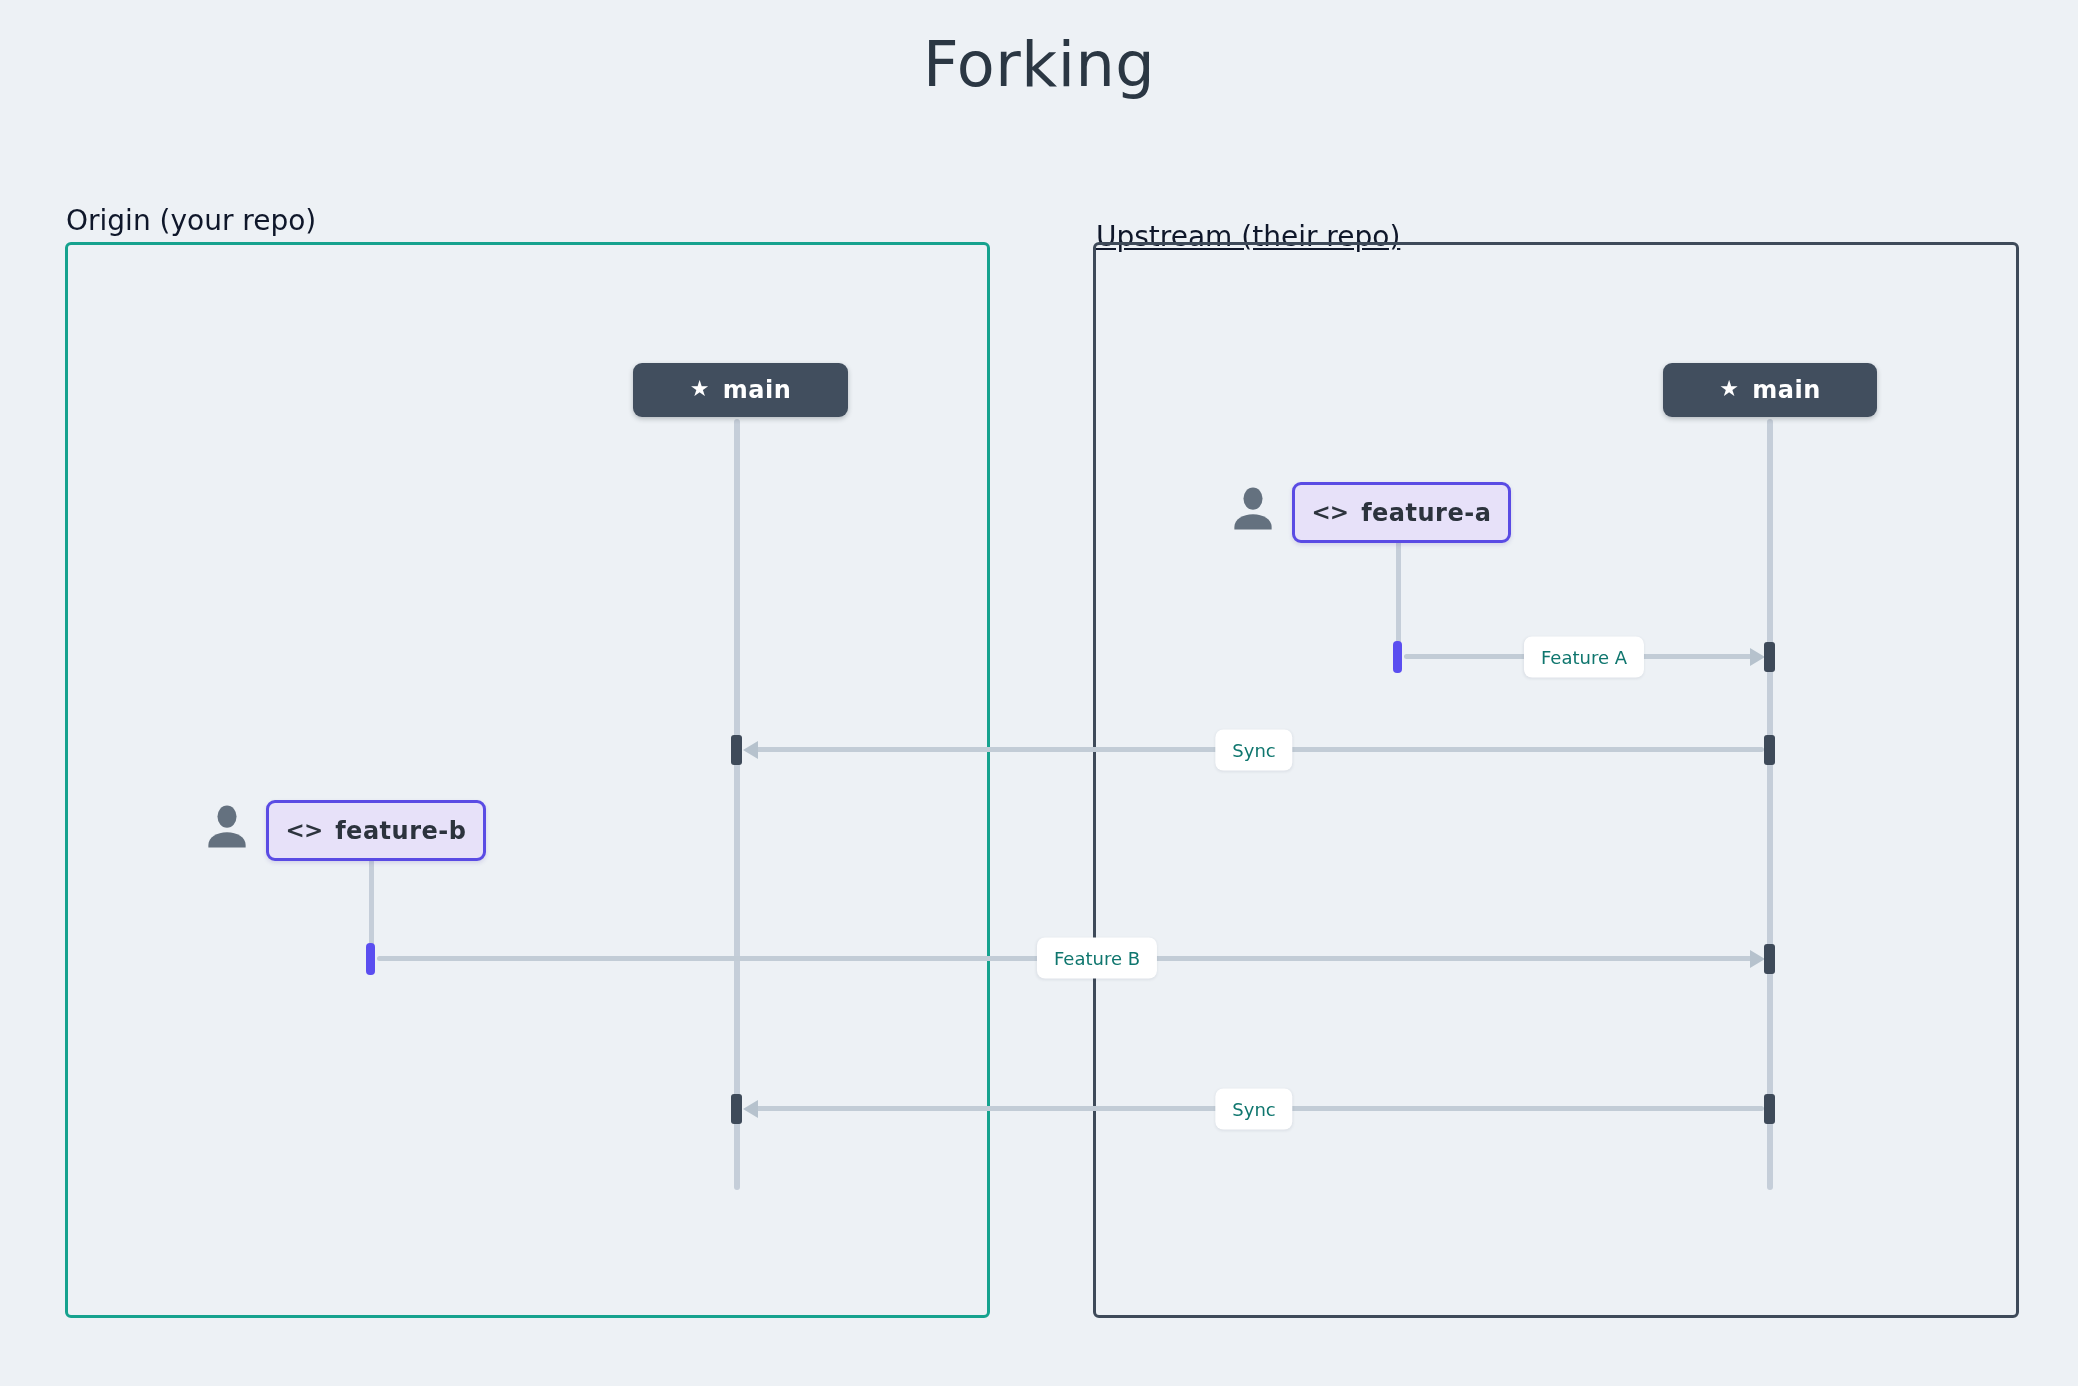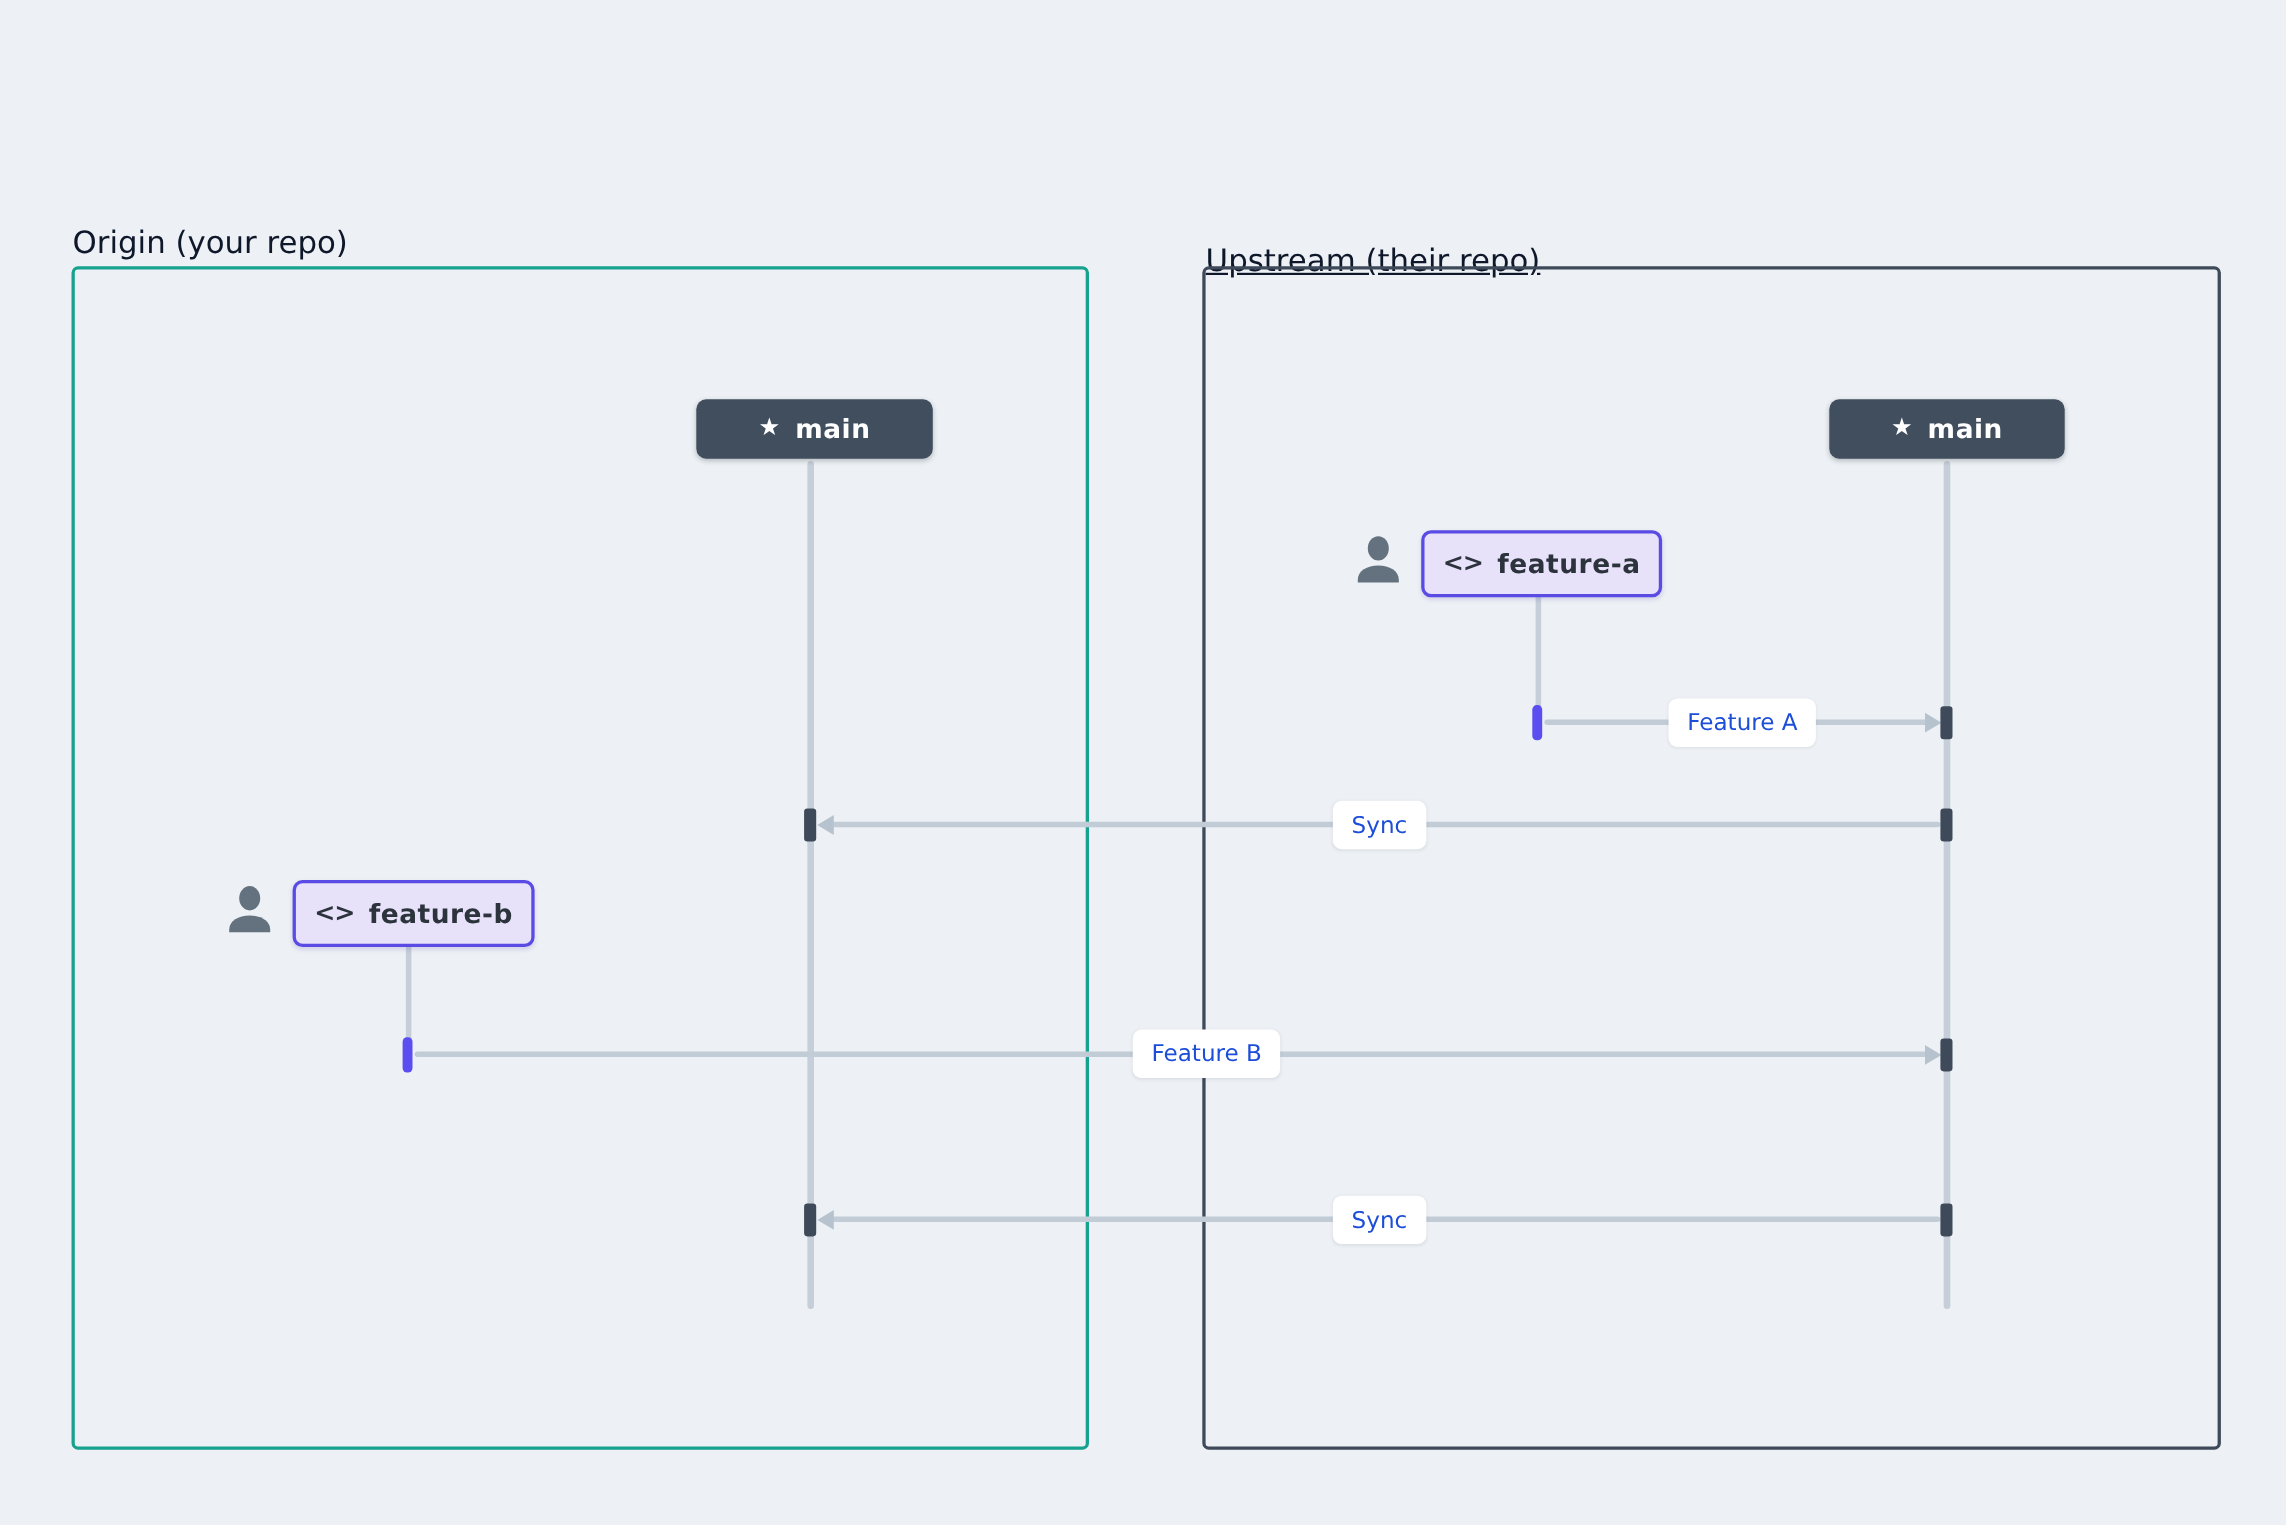--- a/index.html
+++ b/index.html
@@ -65,6 +65,7 @@
 
 <div id="canvas">
 
+  <div class="abs page-title">Forking</div>
 
   <div class="abs pbox-label origin">Origin (your repo)</div>
   <div class="abs pbox origin"></div>

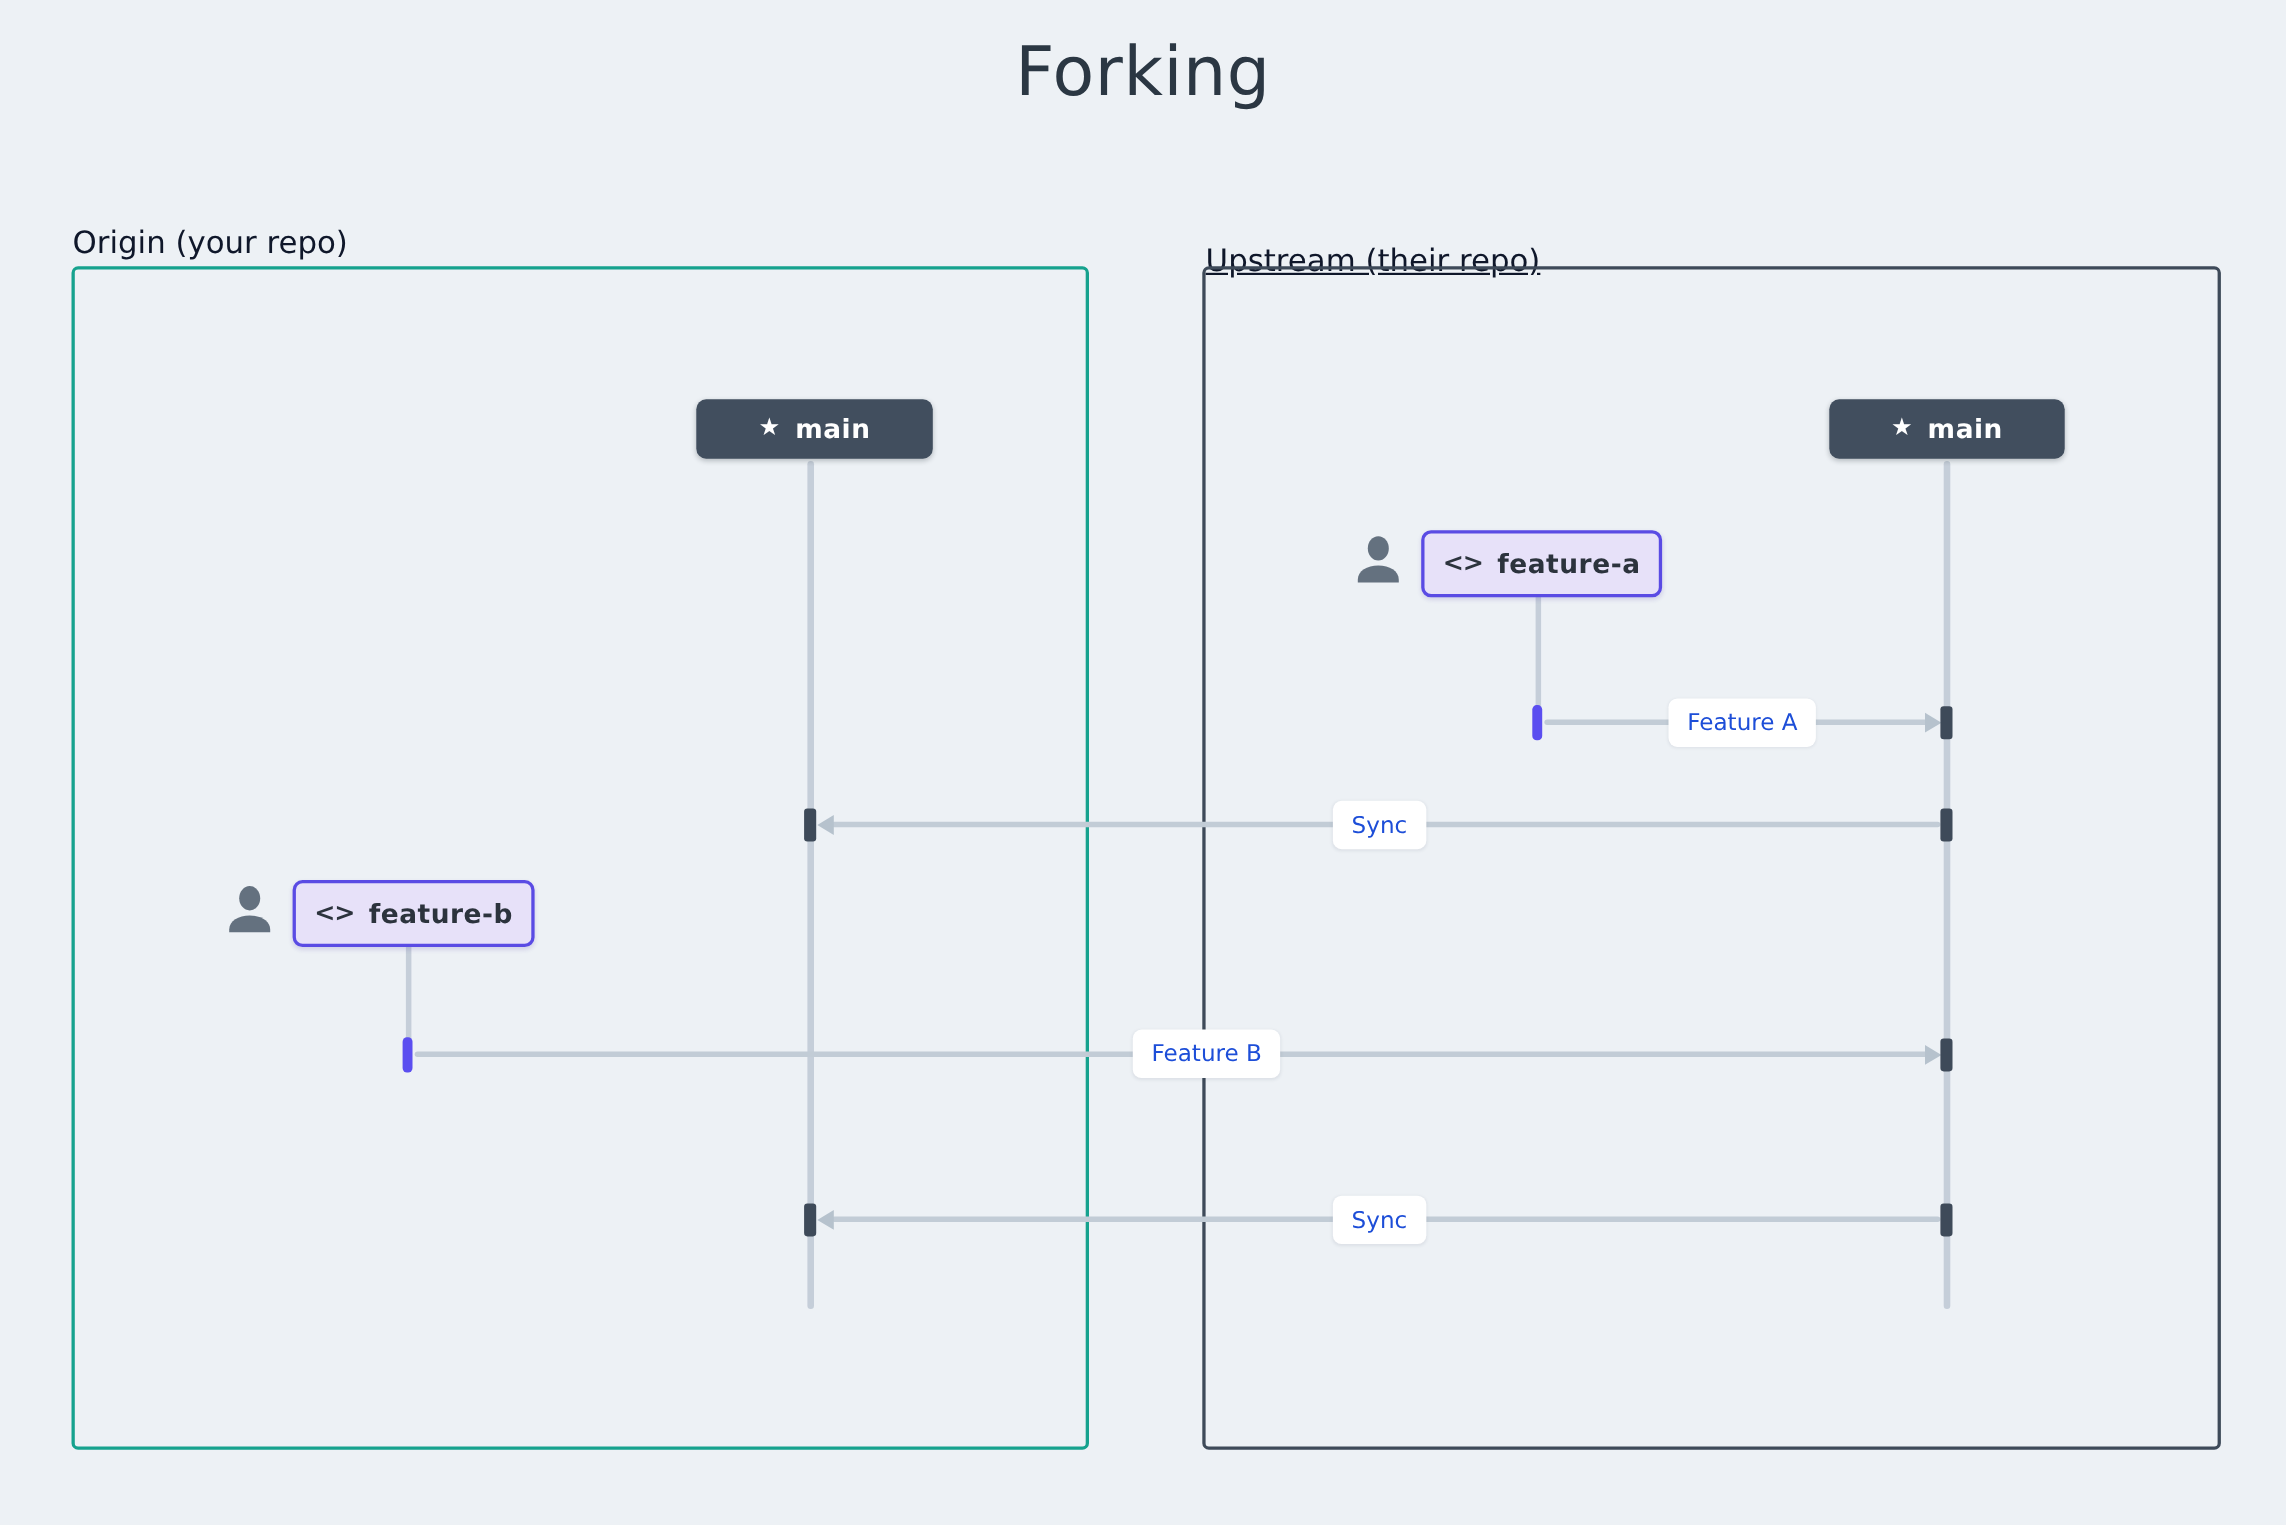--- a/index.html
+++ b/index.html
@@ -56,7 +56,7 @@
   .msg-card{
     transform:translate(-50%,-50%);
     background:#ffffff;border-radius:8px;padding:10px 17px;
-    font-size:21px;font-weight:500;color:#1d4ed8;white-space:nowrap;
+    font-size:18px;font-weight:500;color:#0f766e;white-space:nowrap;
     box-shadow:0 1px 3px rgba(30,40,60,.08);
   }
 </style>

